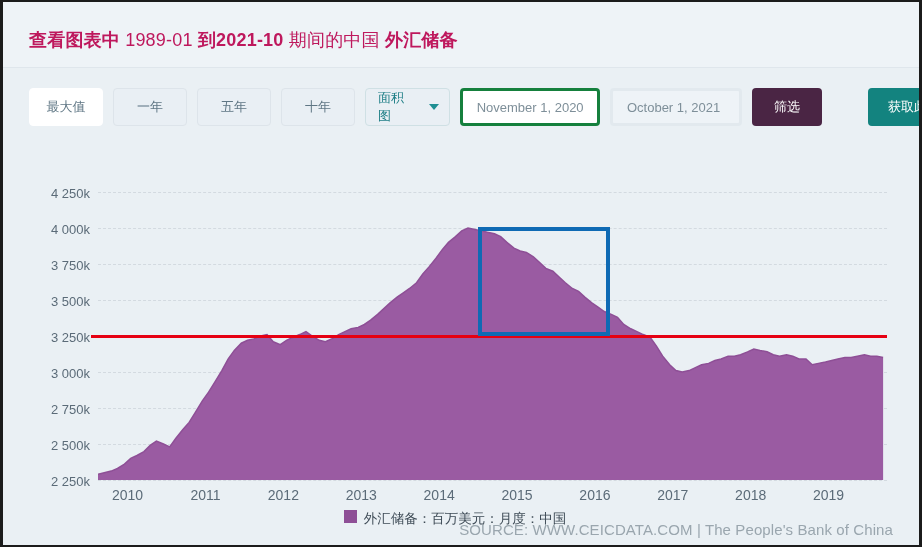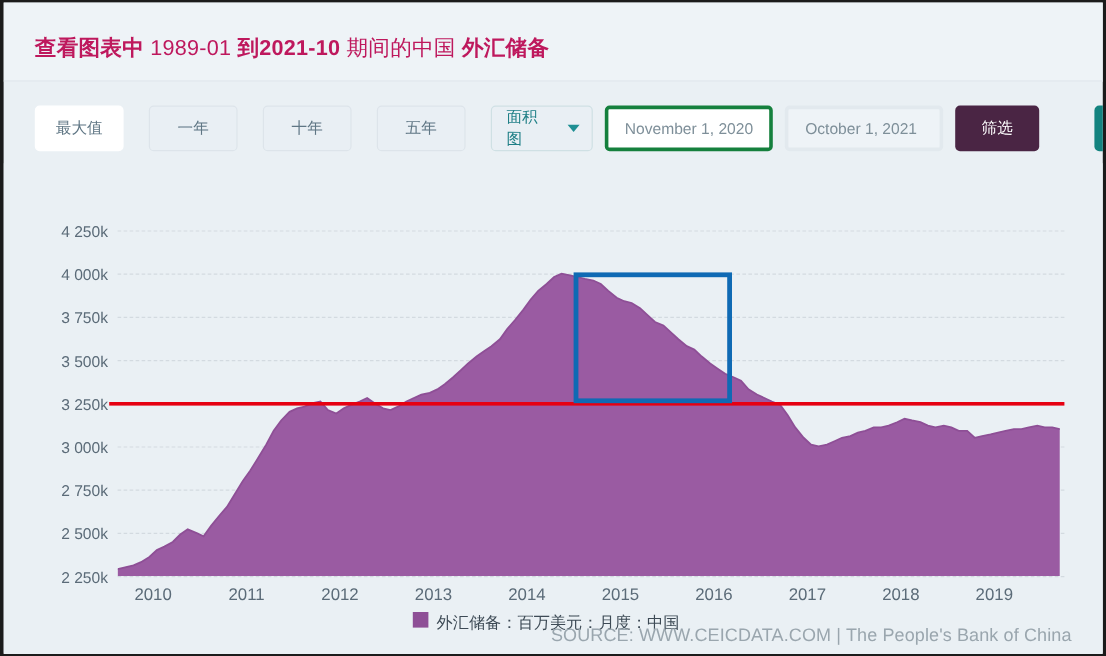--- a/index.html
+++ b/index.html
@@ -49,7 +49,7 @@
     background: #e9eff4;
     color: #5f7684;
     font-size: 13px;
-    margin-right: 21px;
+    margin-right: 10px;
     padding: 0 14px;
     white-space: nowrap;
     cursor: pointer;

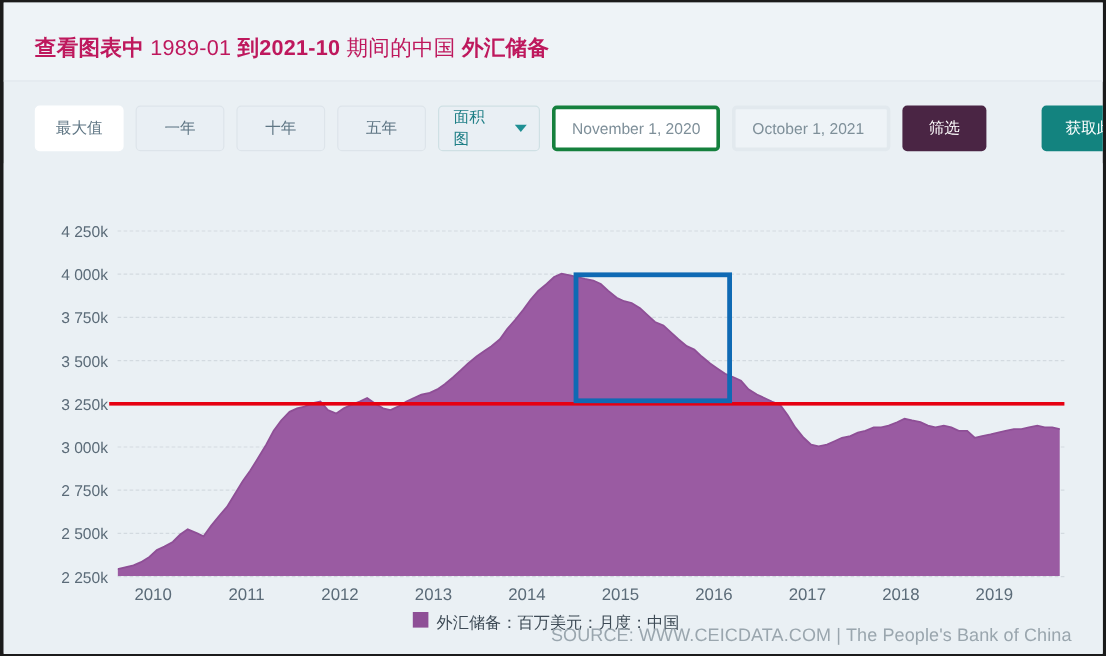--- a/index.html
+++ b/index.html
@@ -211,8 +211,8 @@
   <div class="toolbar">
     <div class="tb-btn active">最大值</div>
     <div class="tb-btn">一年</div>
+    <div class="tb-btn">五年</div>
     <div class="tb-btn">十年</div>
-    <div class="tb-btn">五年</div>
 
     <div class="tb-select">
       <span>面积图</span>

